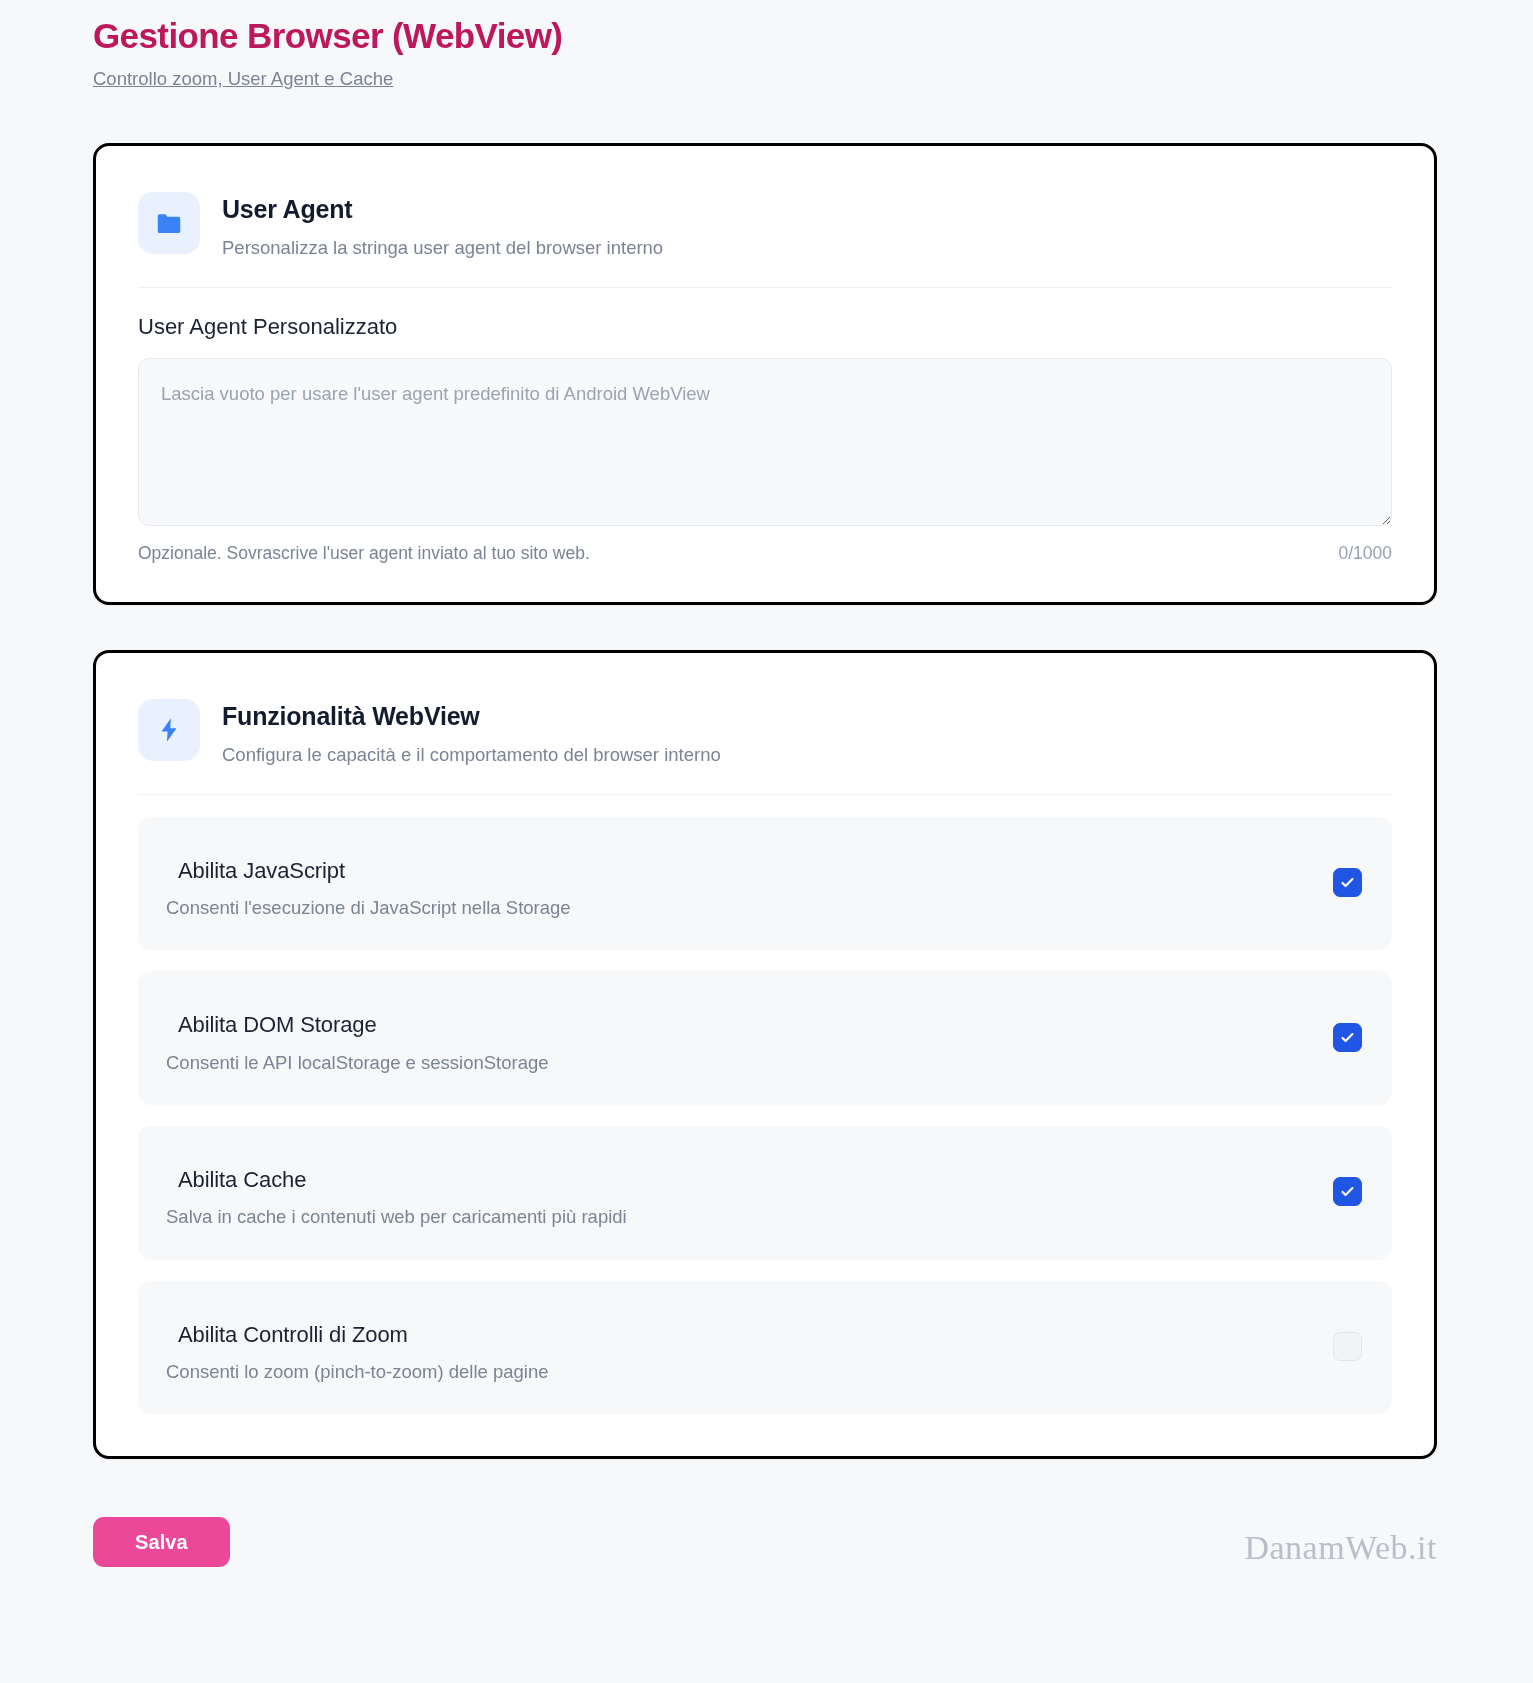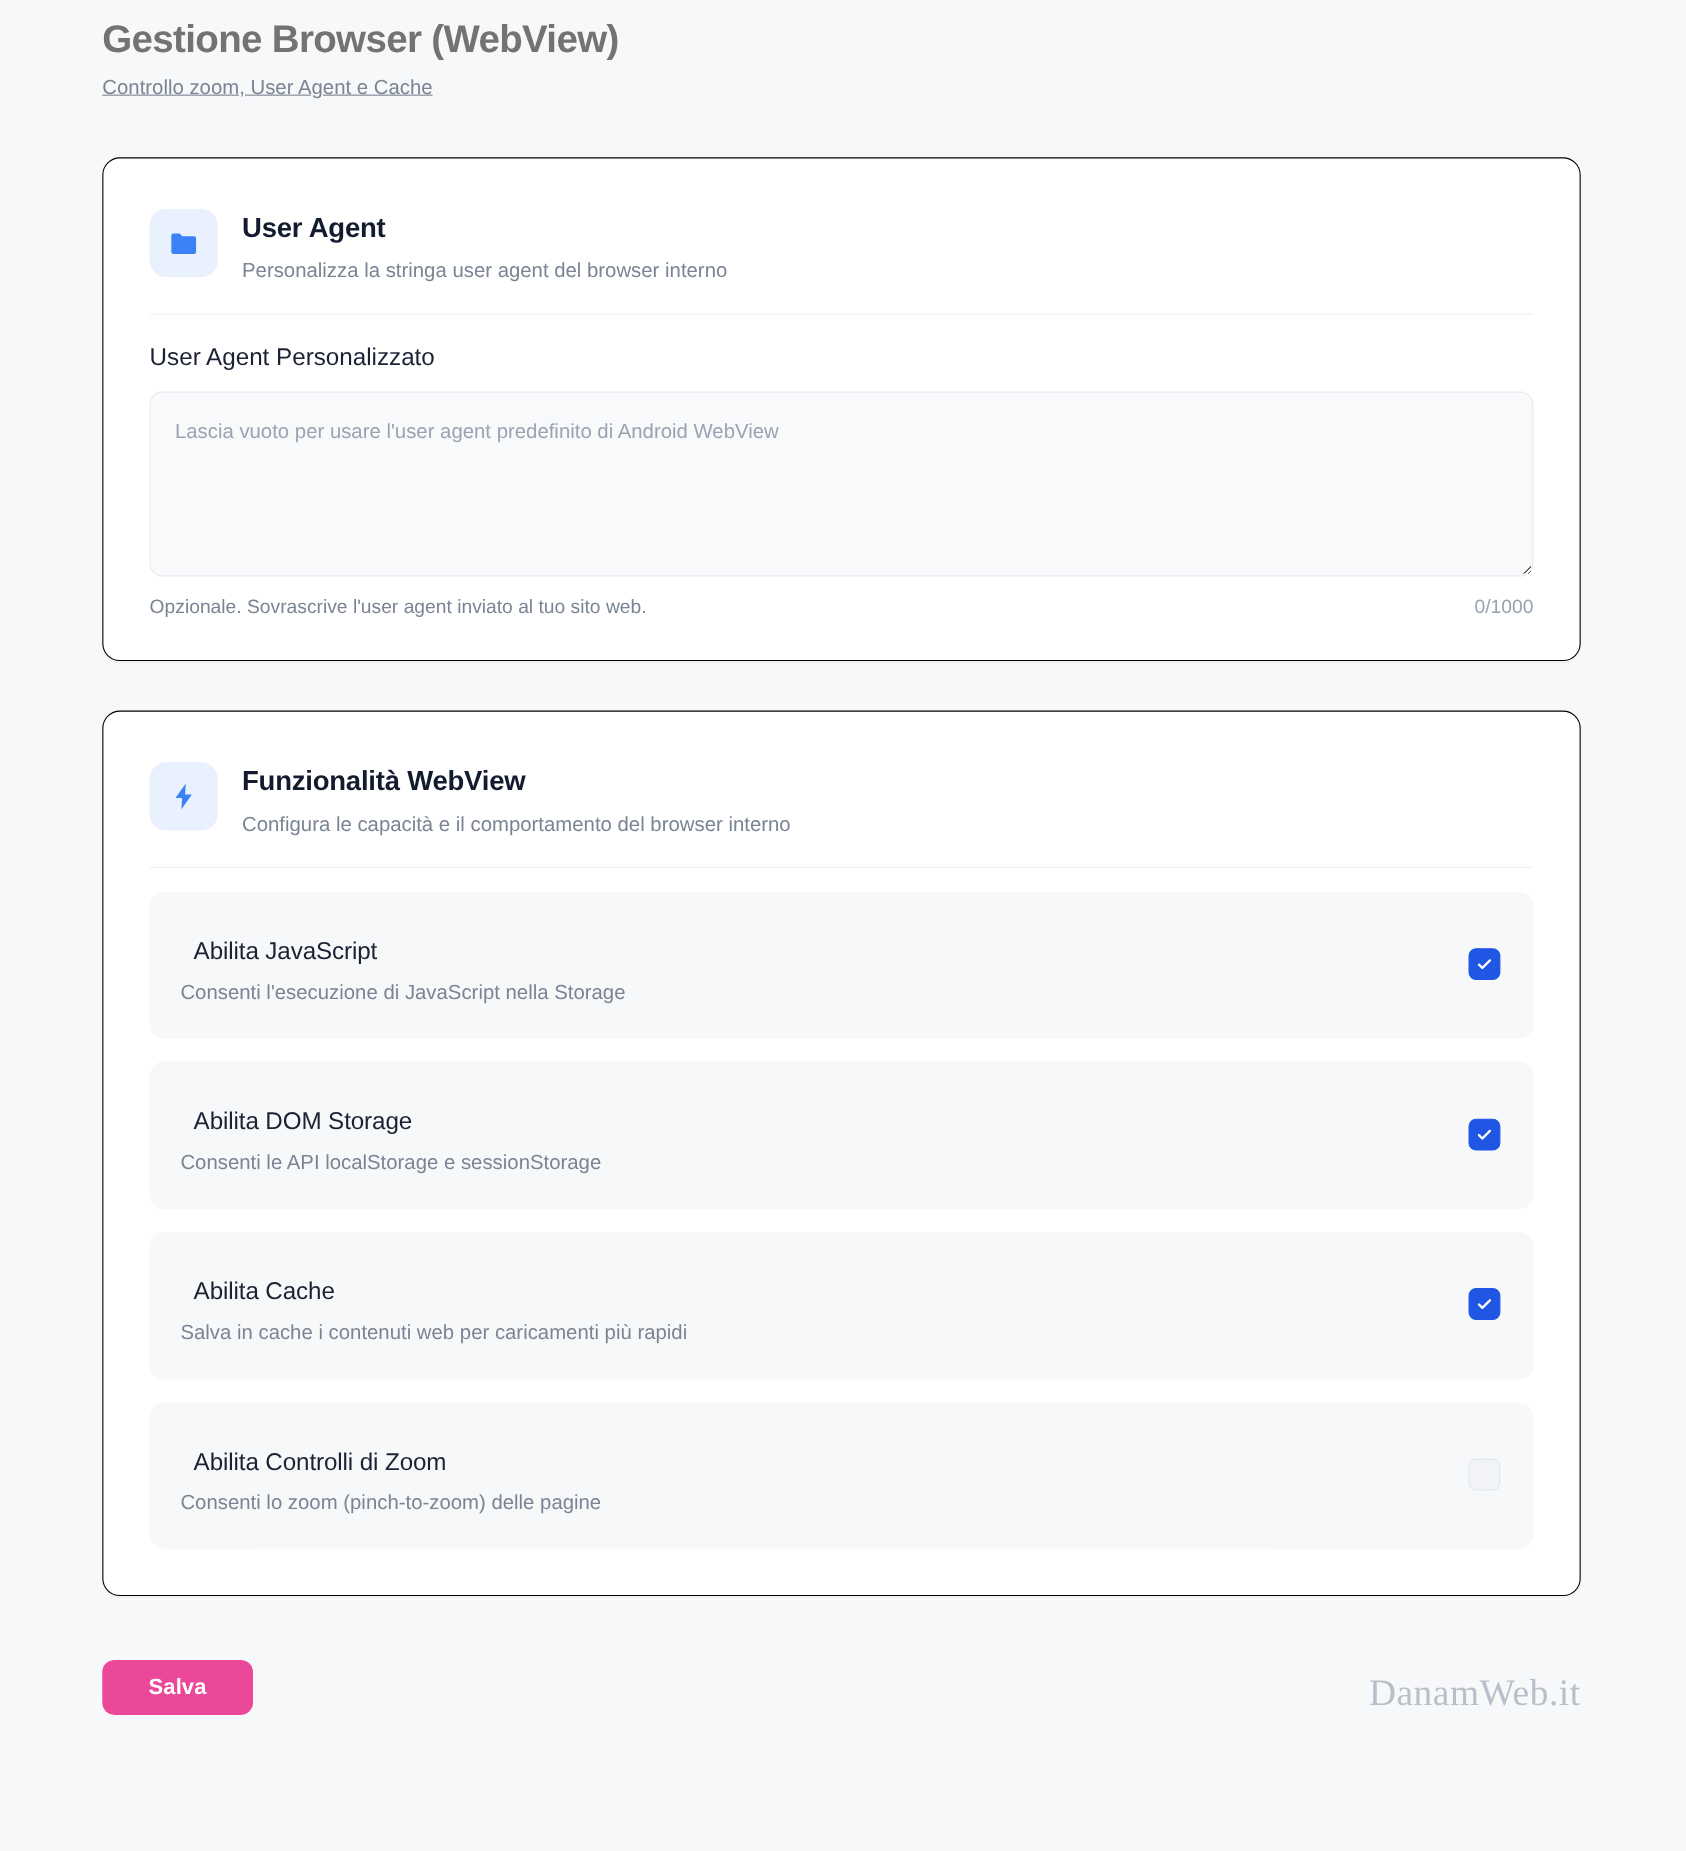--- a/index.html
+++ b/index.html
@@ -25,7 +25,7 @@
     font-size: 35px;
     font-weight: bold;
     letter-spacing: -0.6px;
-    color: #737373;
+    color: #be185d;
     margin: 0;
     line-height: 1.25;
   }

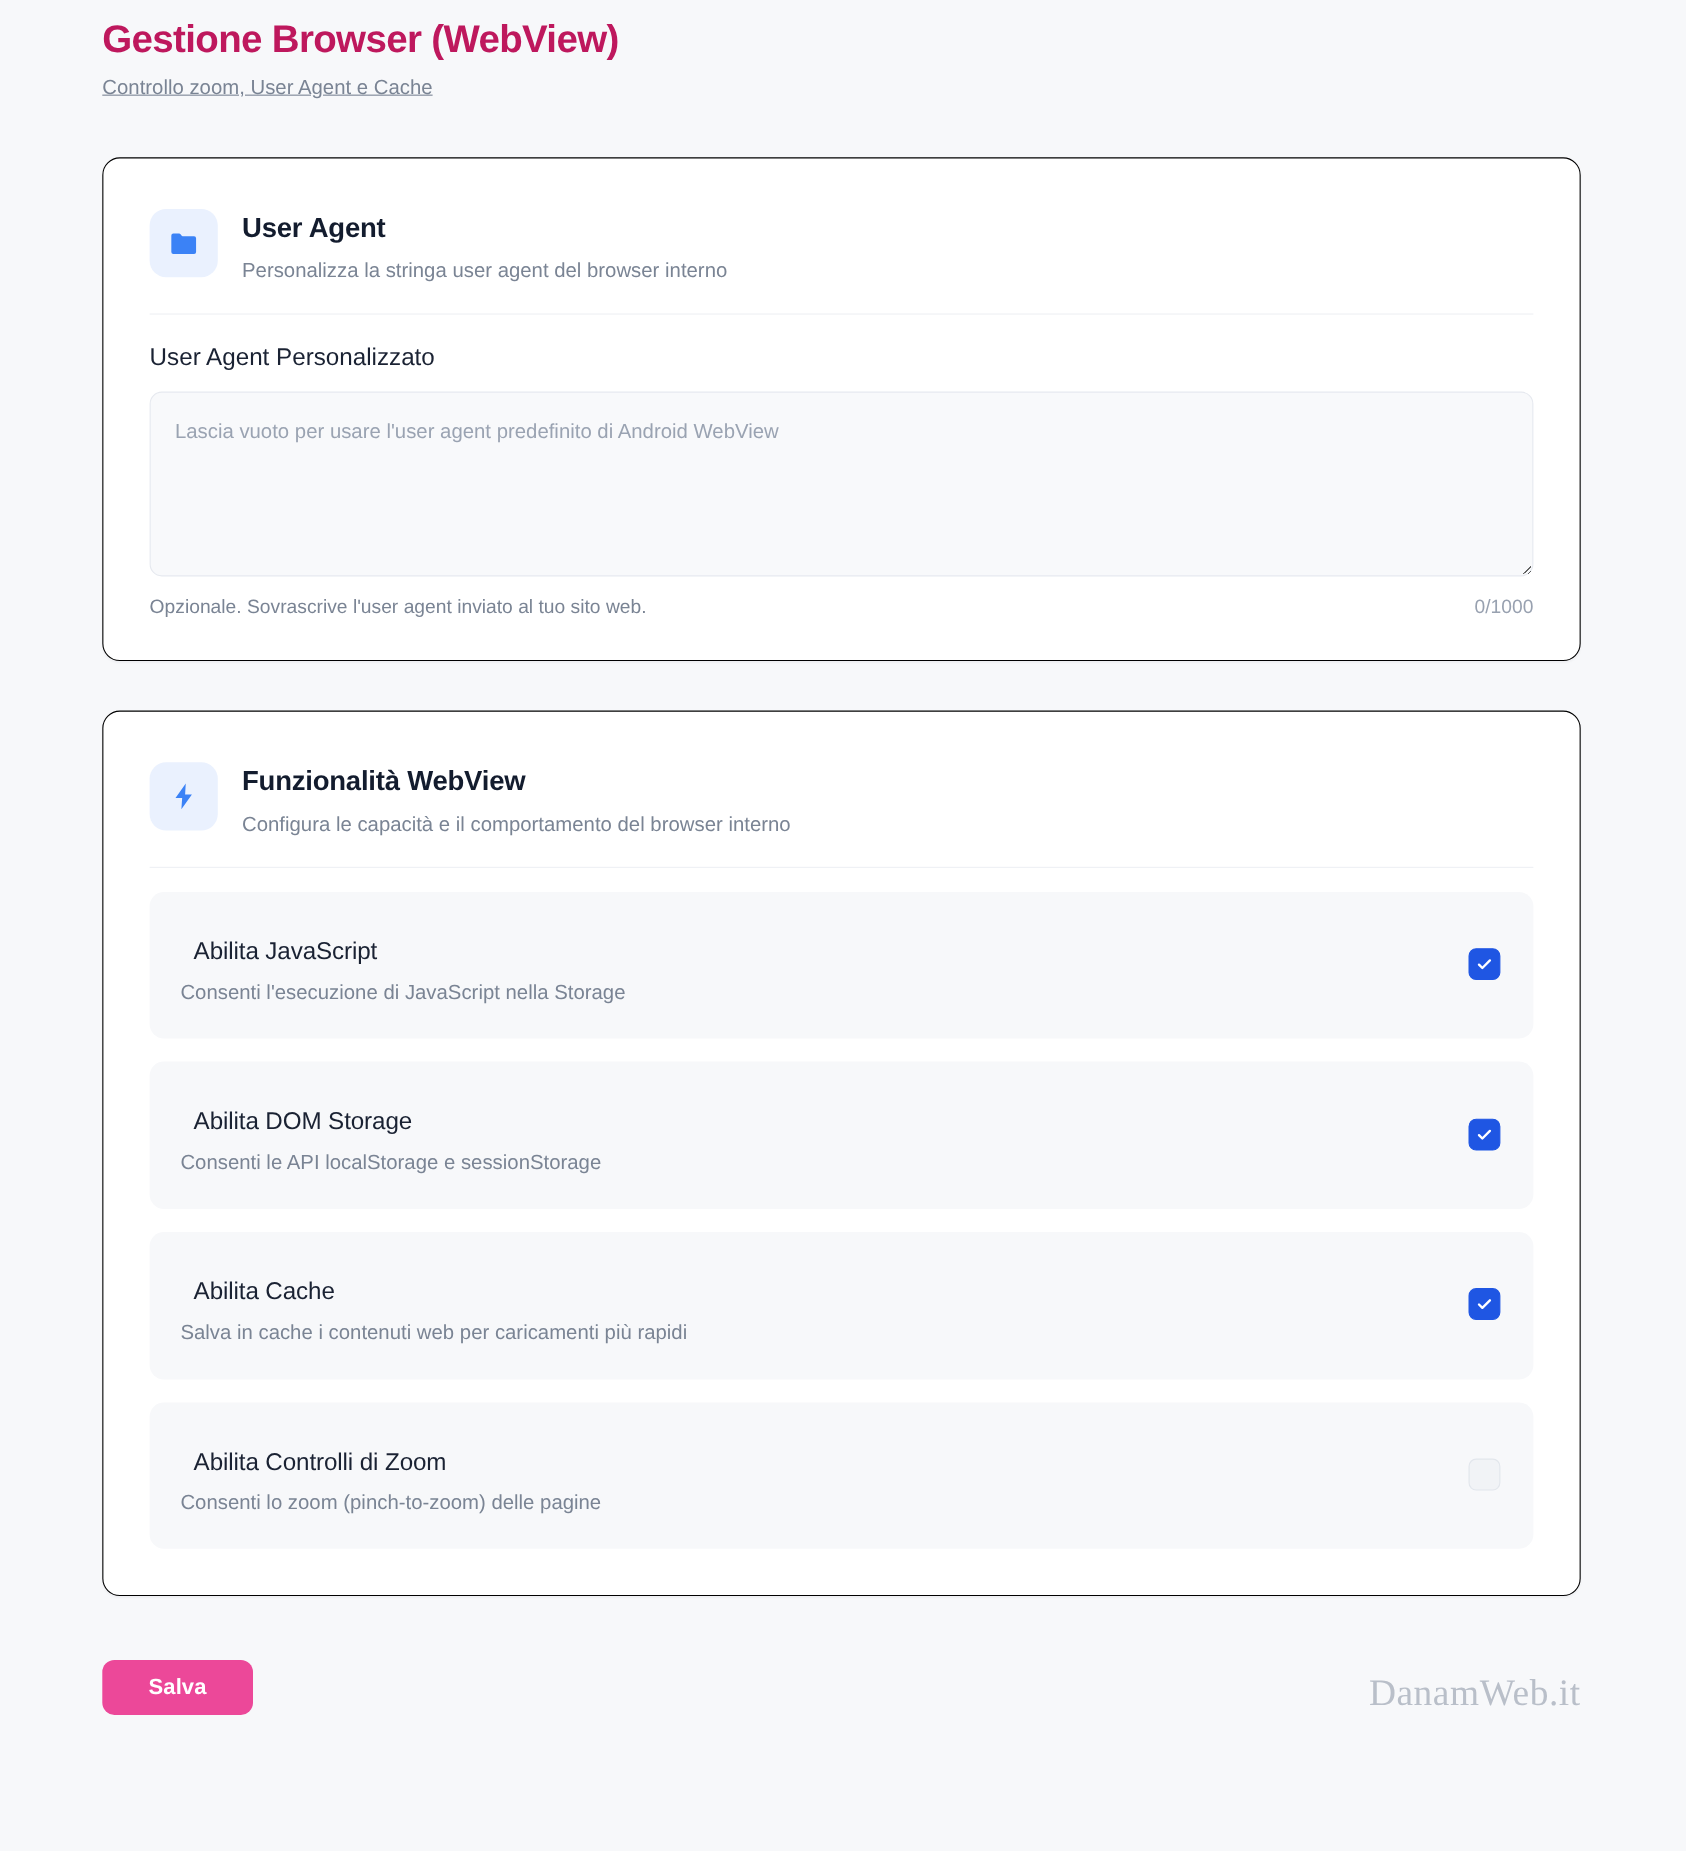--- a/index.html
+++ b/index.html
@@ -40,7 +40,7 @@
   
   .card {
     background: #FFFFFF;
-    border: 1px solid #000000;
+    border: 3px solid #000000;
     border-radius: 16px;
     box-shadow: 0 1px 2px rgba(16,24,40,0.04);
     margin-top: 0;

